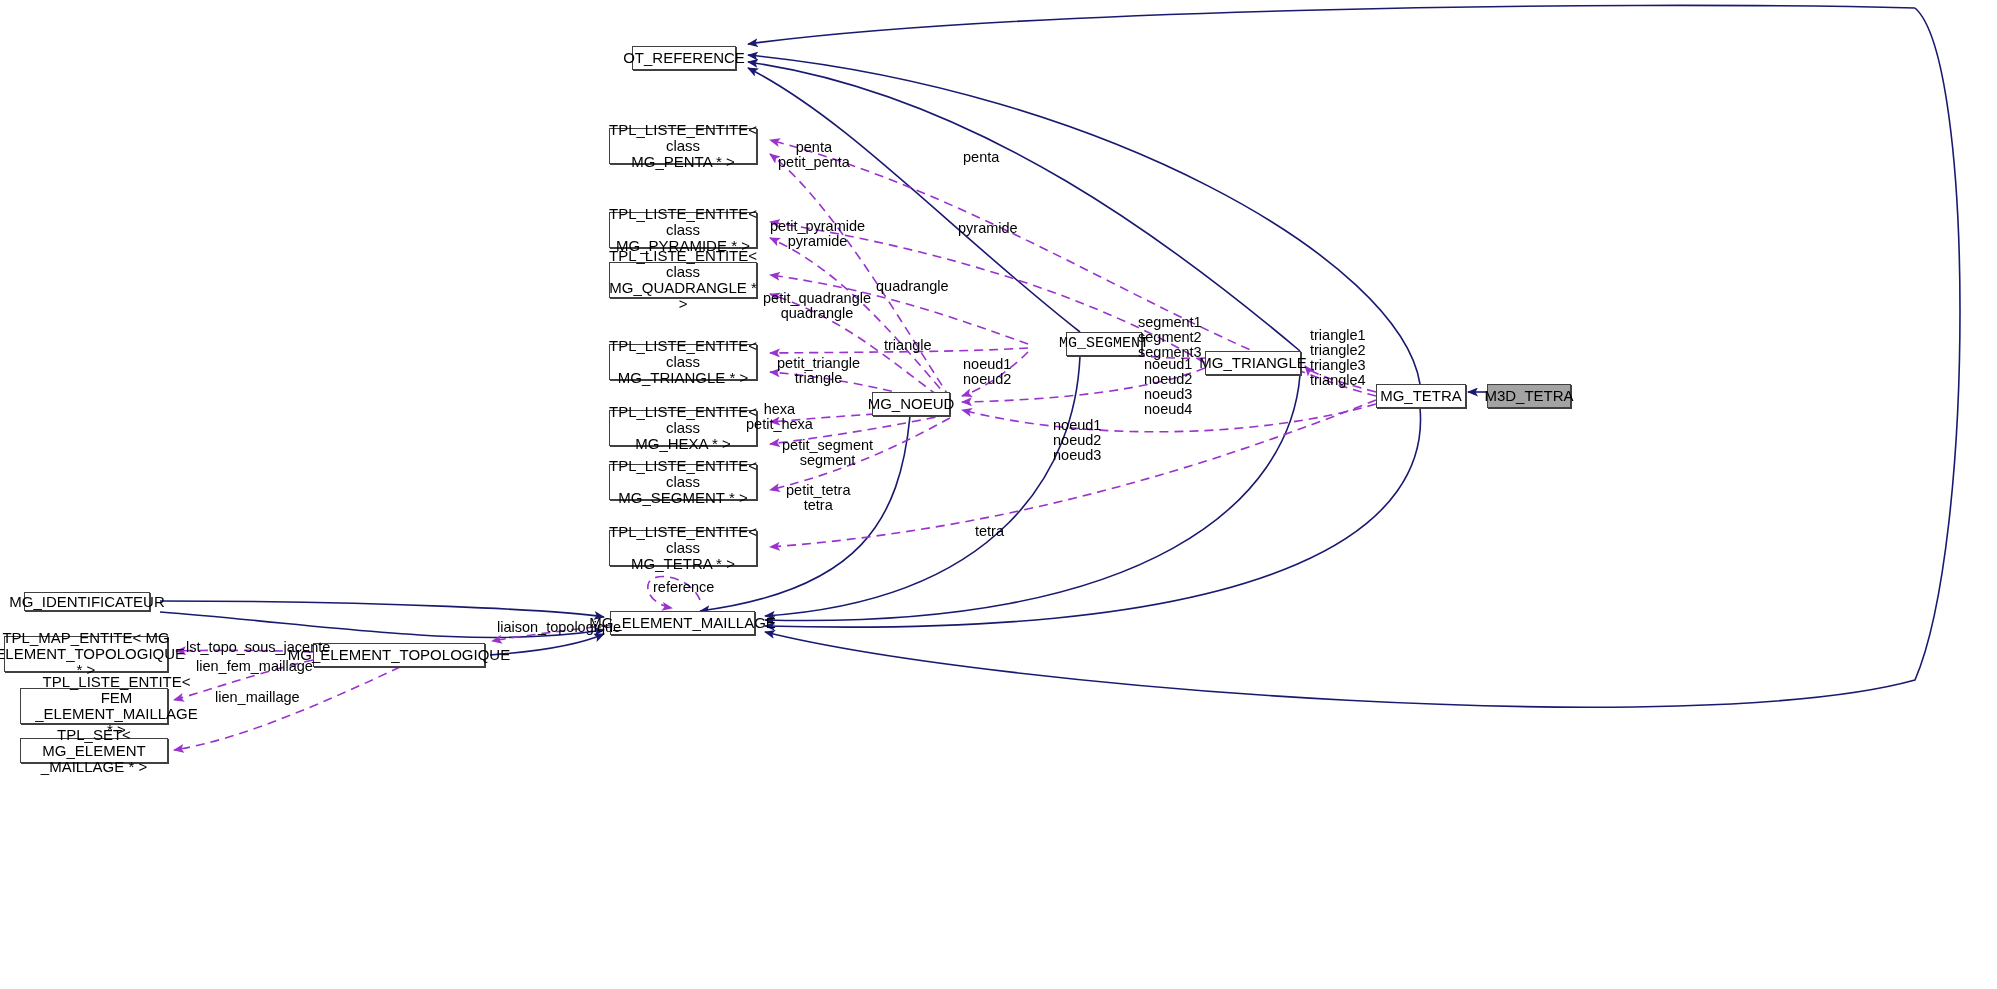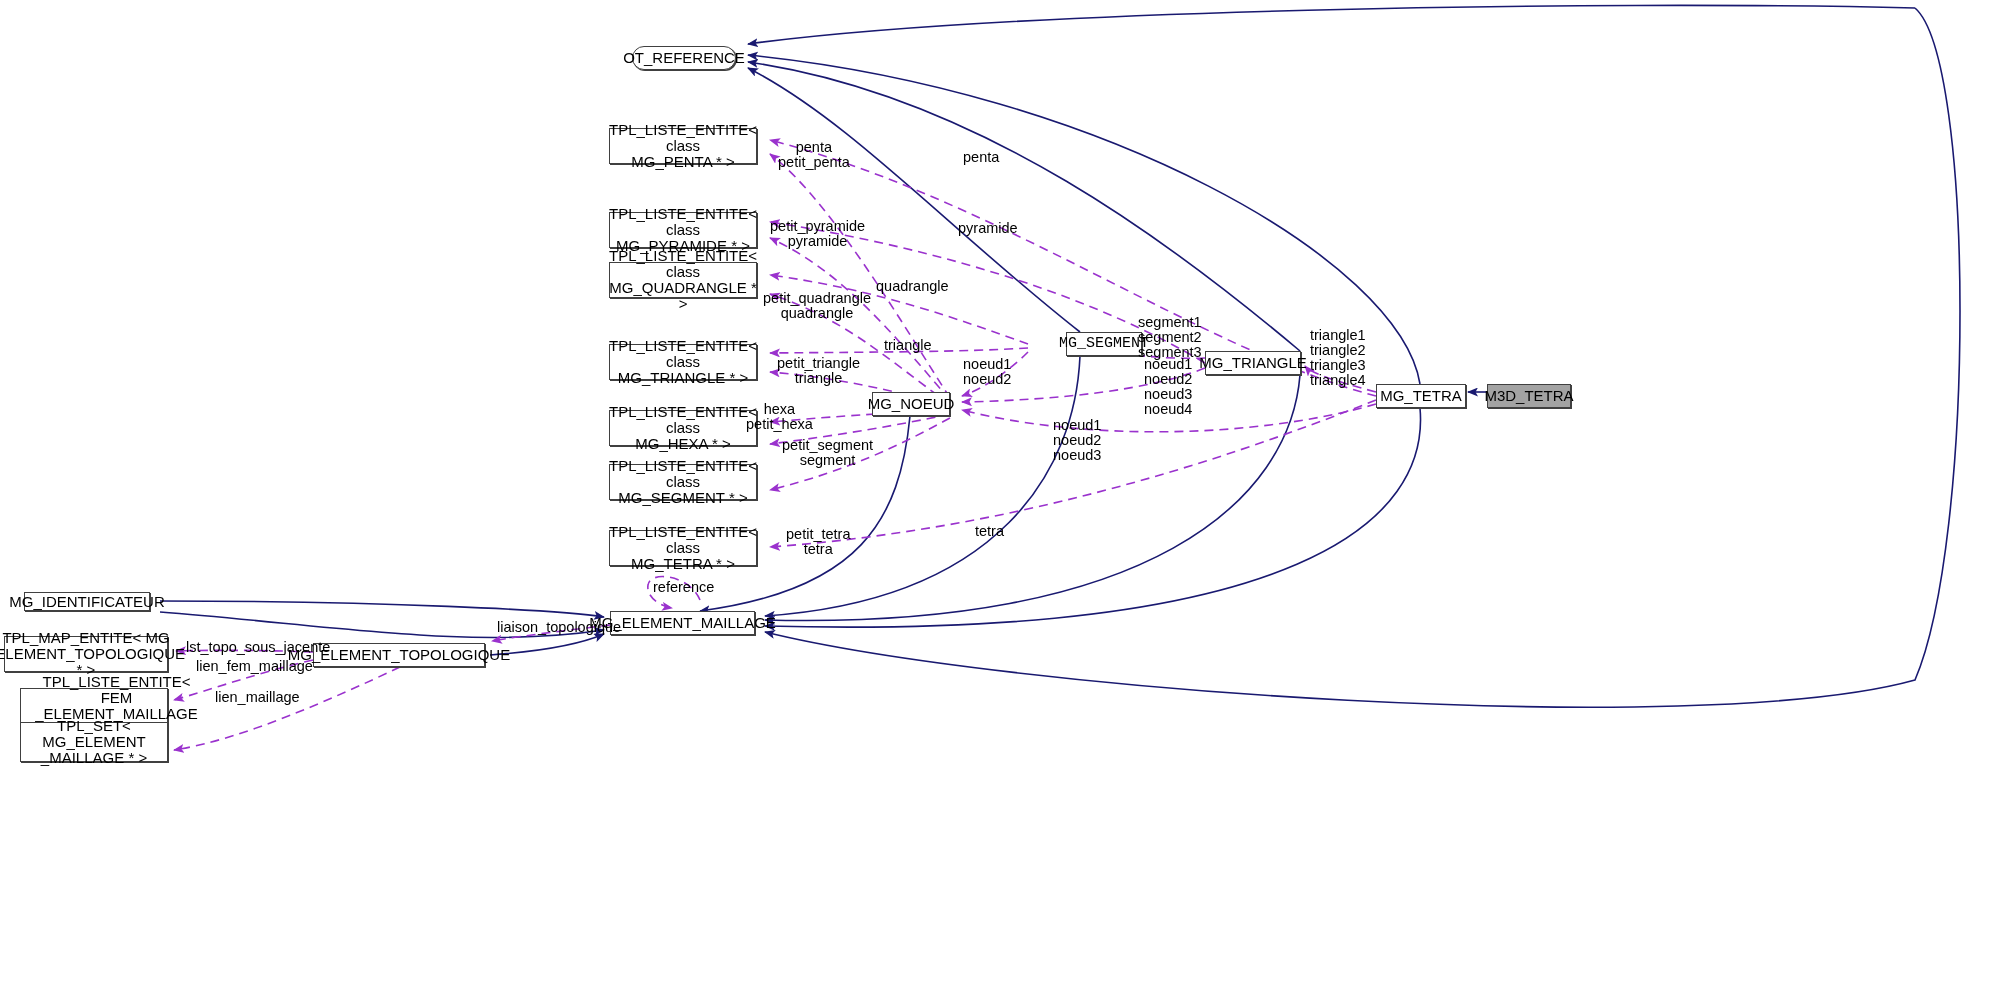--- a/index.html
+++ b/index.html
@@ -110,7 +110,7 @@
   </svg>
 
   <div>
-      <div class="node" style="left: 632px; top: 46px; width: 104px; height: 24px; border-radius: 12px;">OT_REFERENCE</div>
+      <div class="node" style="left: 632px; top: 46px; width: 104px; height: 24px;">OT_REFERENCE</div>
       <div class="node" style="left: 609px; top: 128px; width: 148px; height: 36px;">TPL_LISTE_ENTITE&lt; class
 MG_PENTA * &gt;</div>
       <div class="node" style="left: 609px; top: 212px; width: 148px; height: 36px;">TPL_LISTE_ENTITE&lt; class

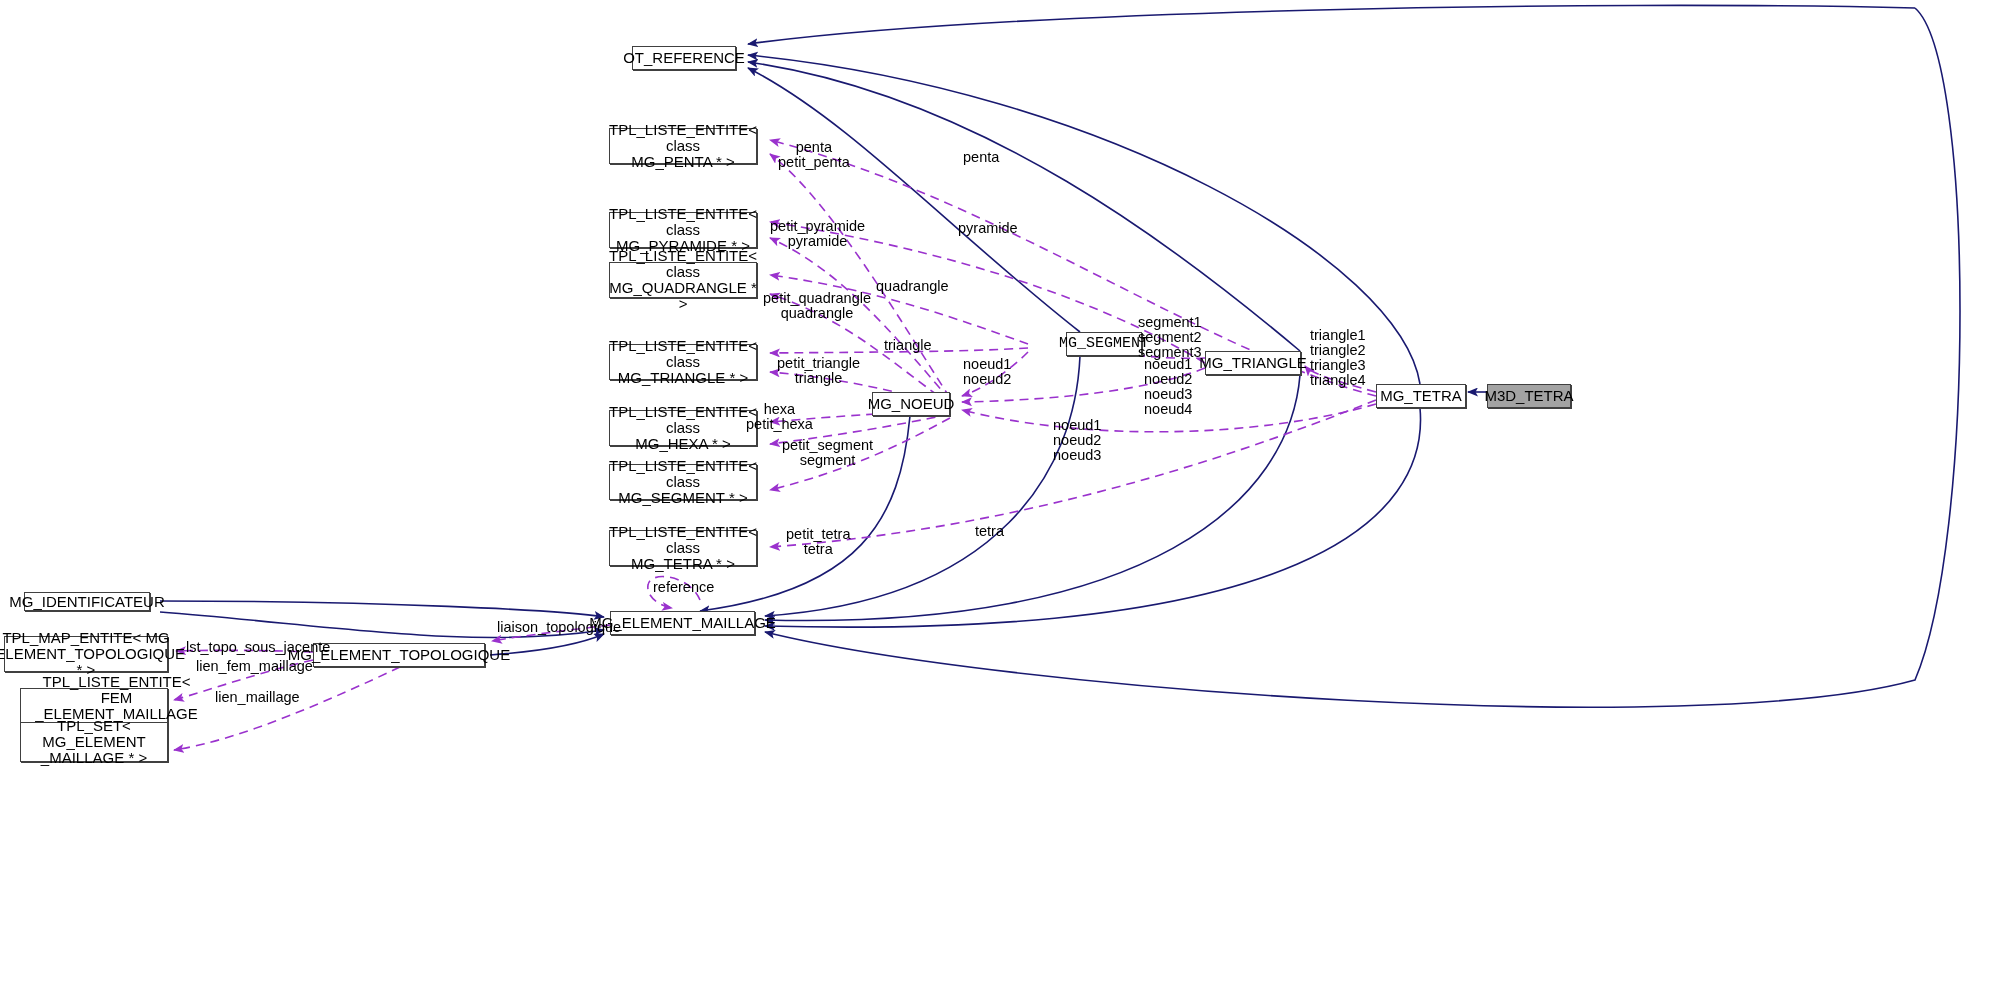--- a/index.html
+++ b/index.html
@@ -173,7 +173,7 @@
 noeud3</div>
       <div class="elabel" style="left: 774px; top: 438px; margin-left: 8px;">petit_segment
 segment</div>
-      <div class="elabel" style="left: 786px; top: 483px; margin-top: 44px;">petit_tetra
+      <div class="elabel" style="left: 786px; top: 483px;">petit_tetra
 tetra</div>
       <div class="elabel" style="left: 975px; top: 524px;">tetra</div>
       <div class="elabel" style="left: 653px; top: 580px;">reference</div>

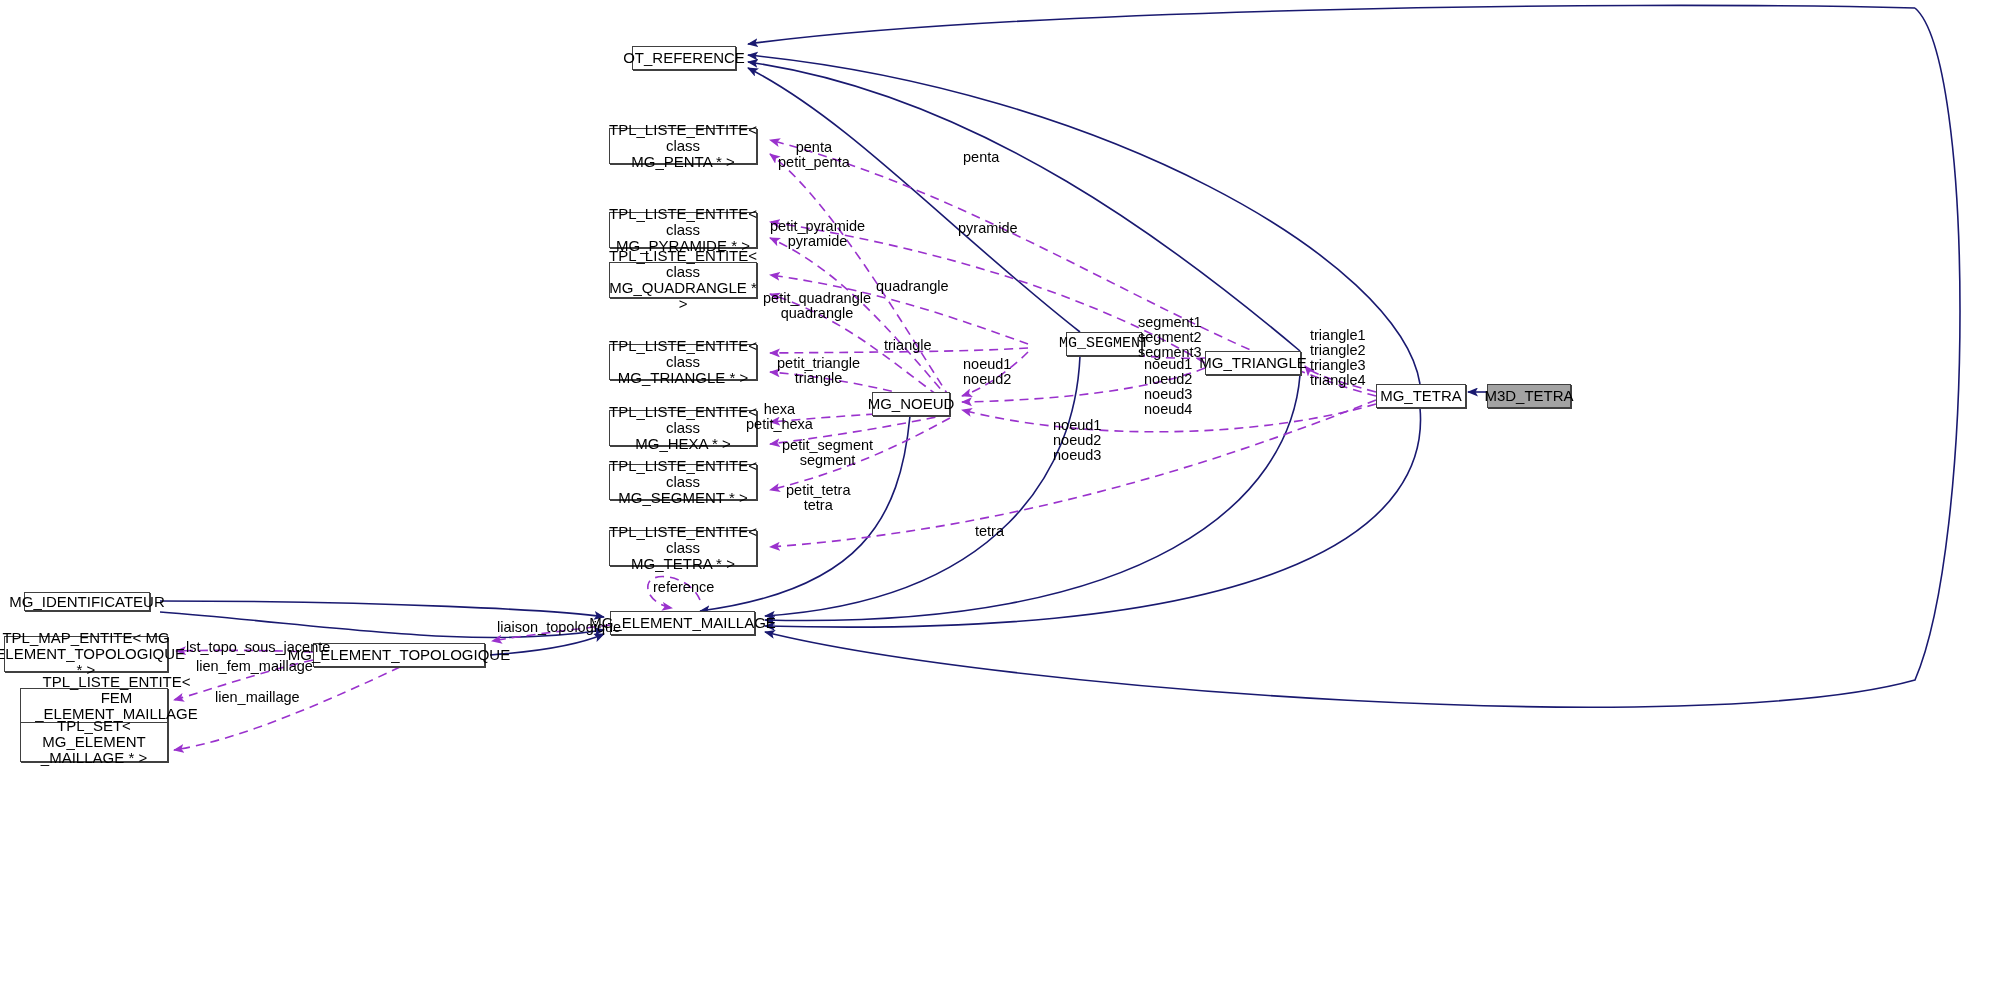--- a/index.html
+++ b/index.html
@@ -137,7 +137,7 @@
 _ELEMENT_TOPOLOGIQUE * &gt;</div>
       <div class="node" style="left: 20px; top: 688px; width: 148px; height: 36px; padding-left: 48px;">TPL_LISTE_ENTITE&lt; FEM
 _ELEMENT_MAILLAGE * &gt;</div>
-      <div class="node" style="left: 20px; top: 722px; width: 148px; height: 40px;">TPL_SET&lt; MG_ELEMENT
+      <div class="node" style="left: 20px; top: 738px; width: 148px; height: 25px;">TPL_SET&lt; MG_ELEMENT
 _MAILLAGE * &gt;</div>
     </div>
   <div>

